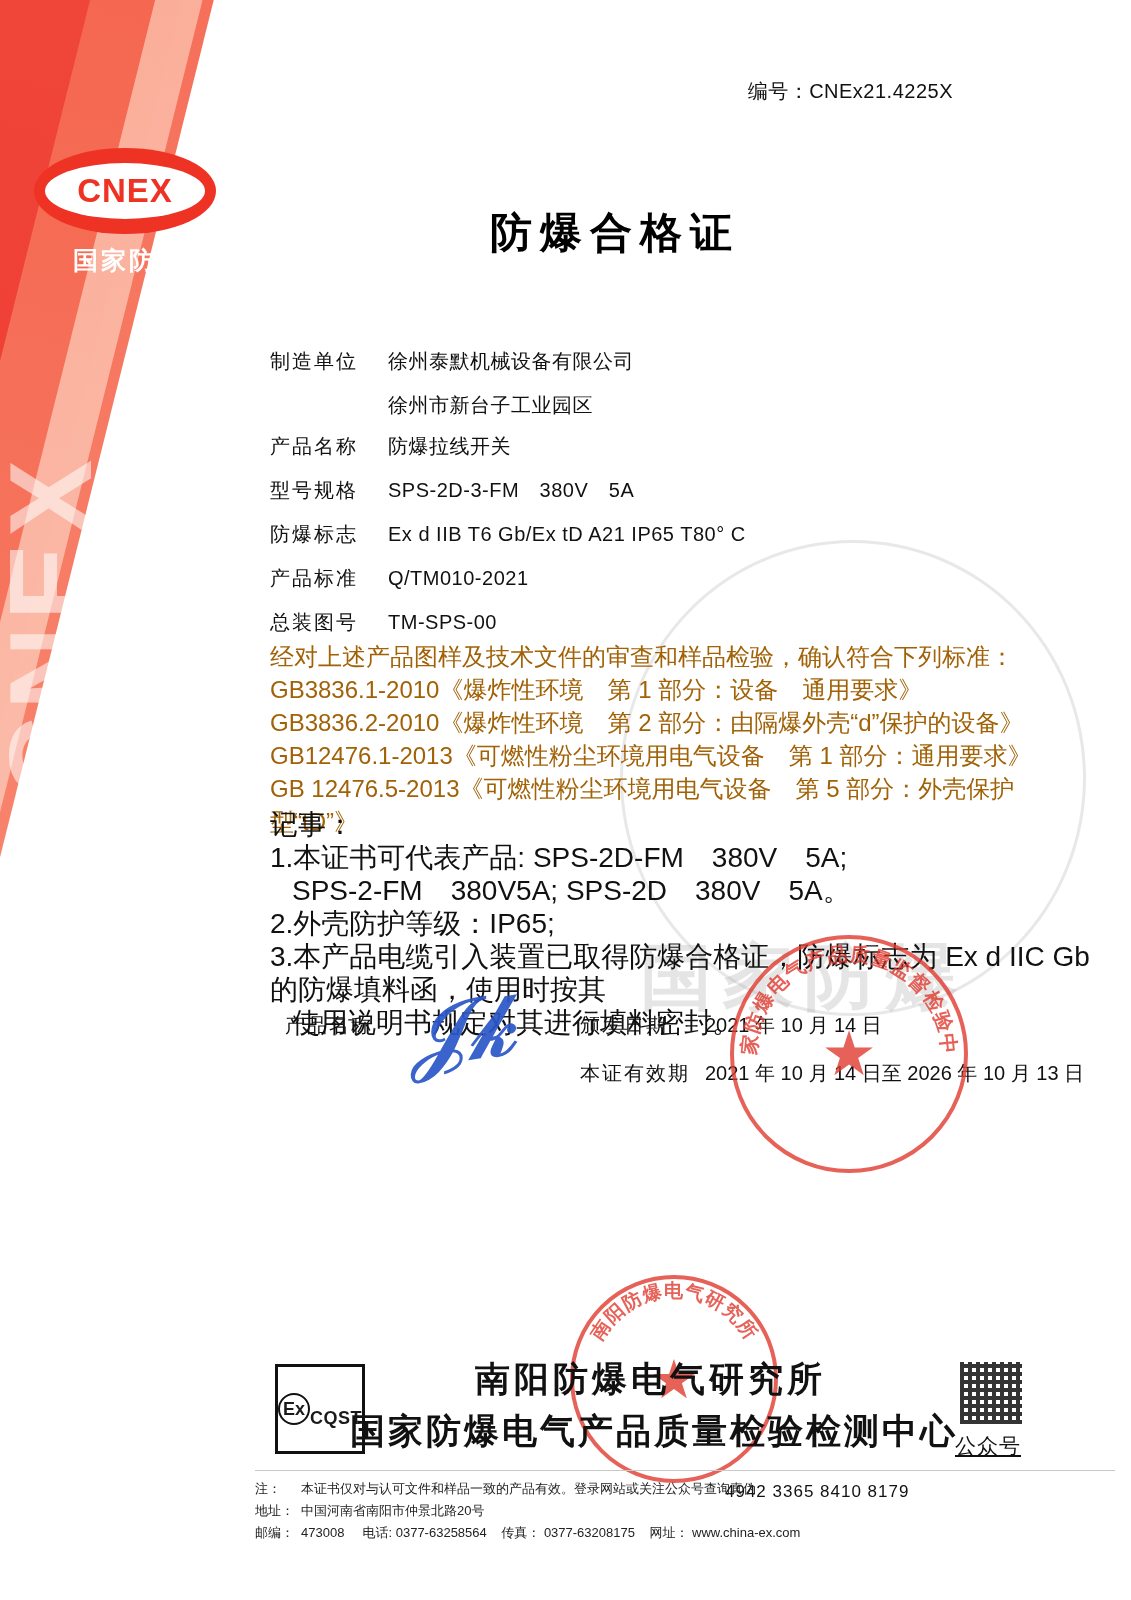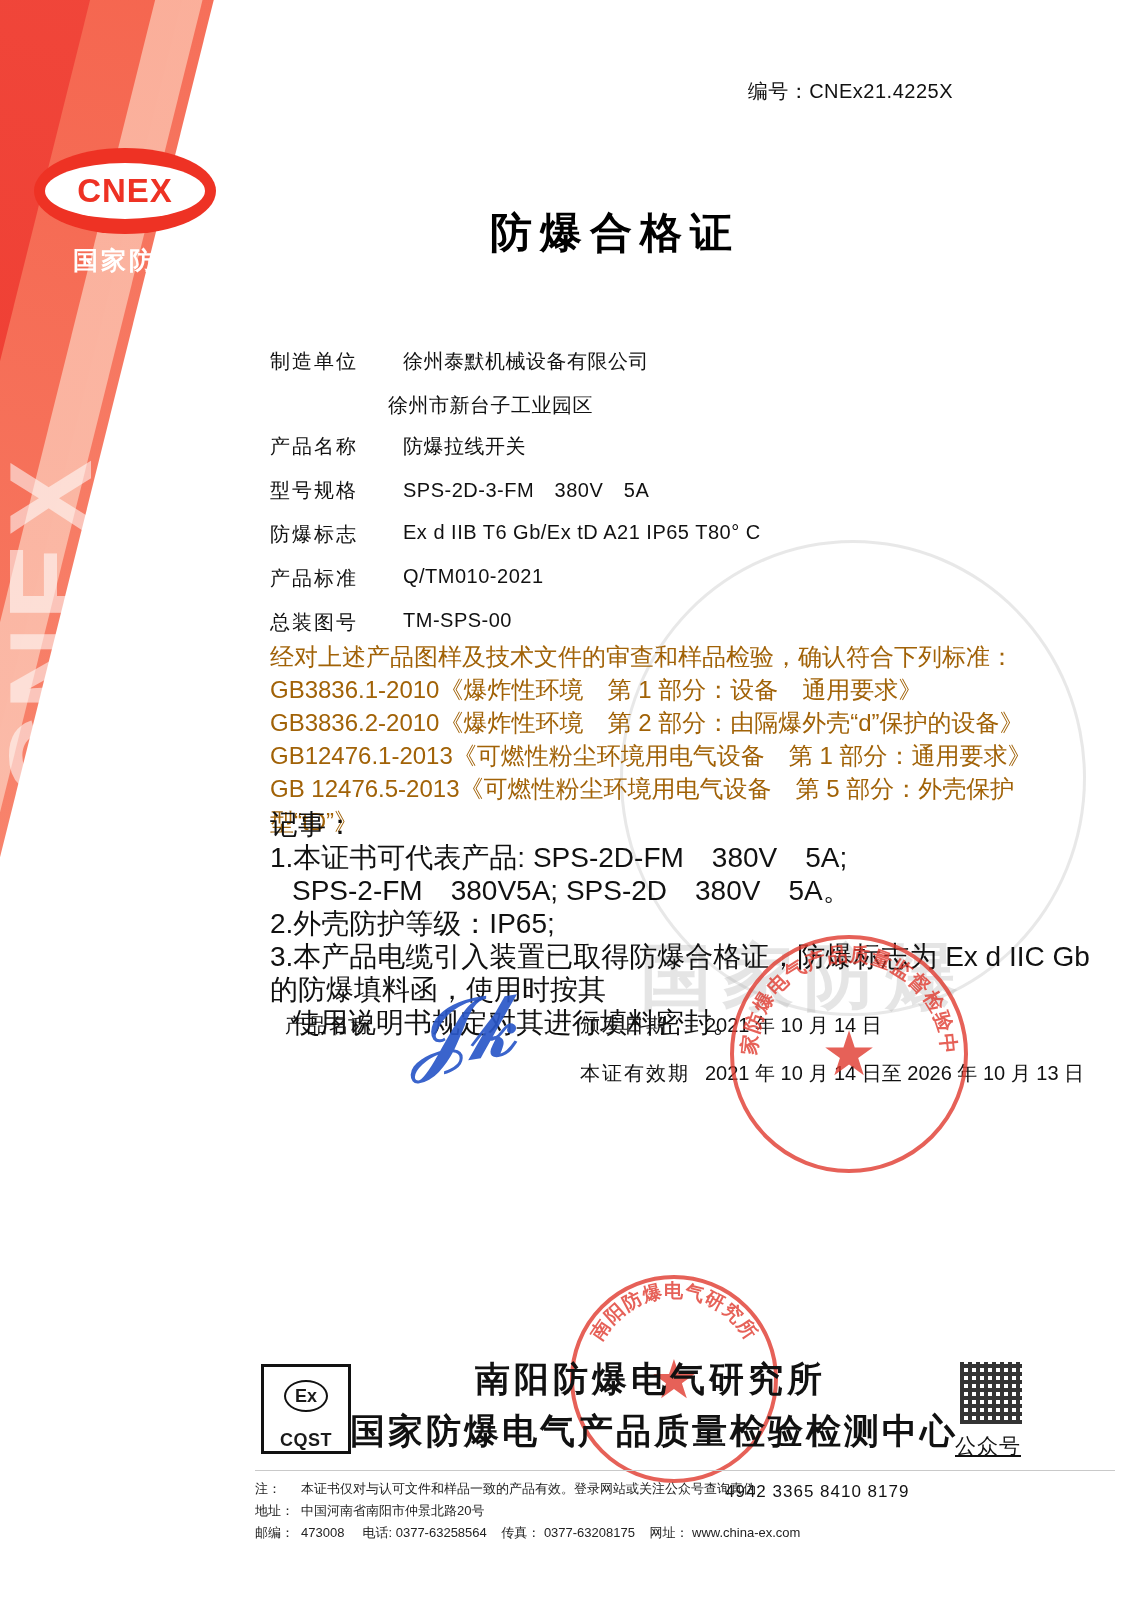--- a/index.html
+++ b/index.html
@@ -92,7 +92,7 @@
 
   
   .fields{position:absolute;left:270px;top:348px;width:790px;font-size:20px;}
-  .frow{display:flex;align-items:flex-start;margin-bottom:17px;gap:15px;}
+  .frow{display:flex;align-items:center;margin-bottom:17px;}
   .flabel{width:118px;flex:0 0 118px;letter-spacing:2px;color:#111;}
   .fvalue{flex:1;letter-spacing:.5px;color:#111;}
   .fvalue2{margin-left:118px;letter-spacing:.5px;color:#111;margin-top:4px;}

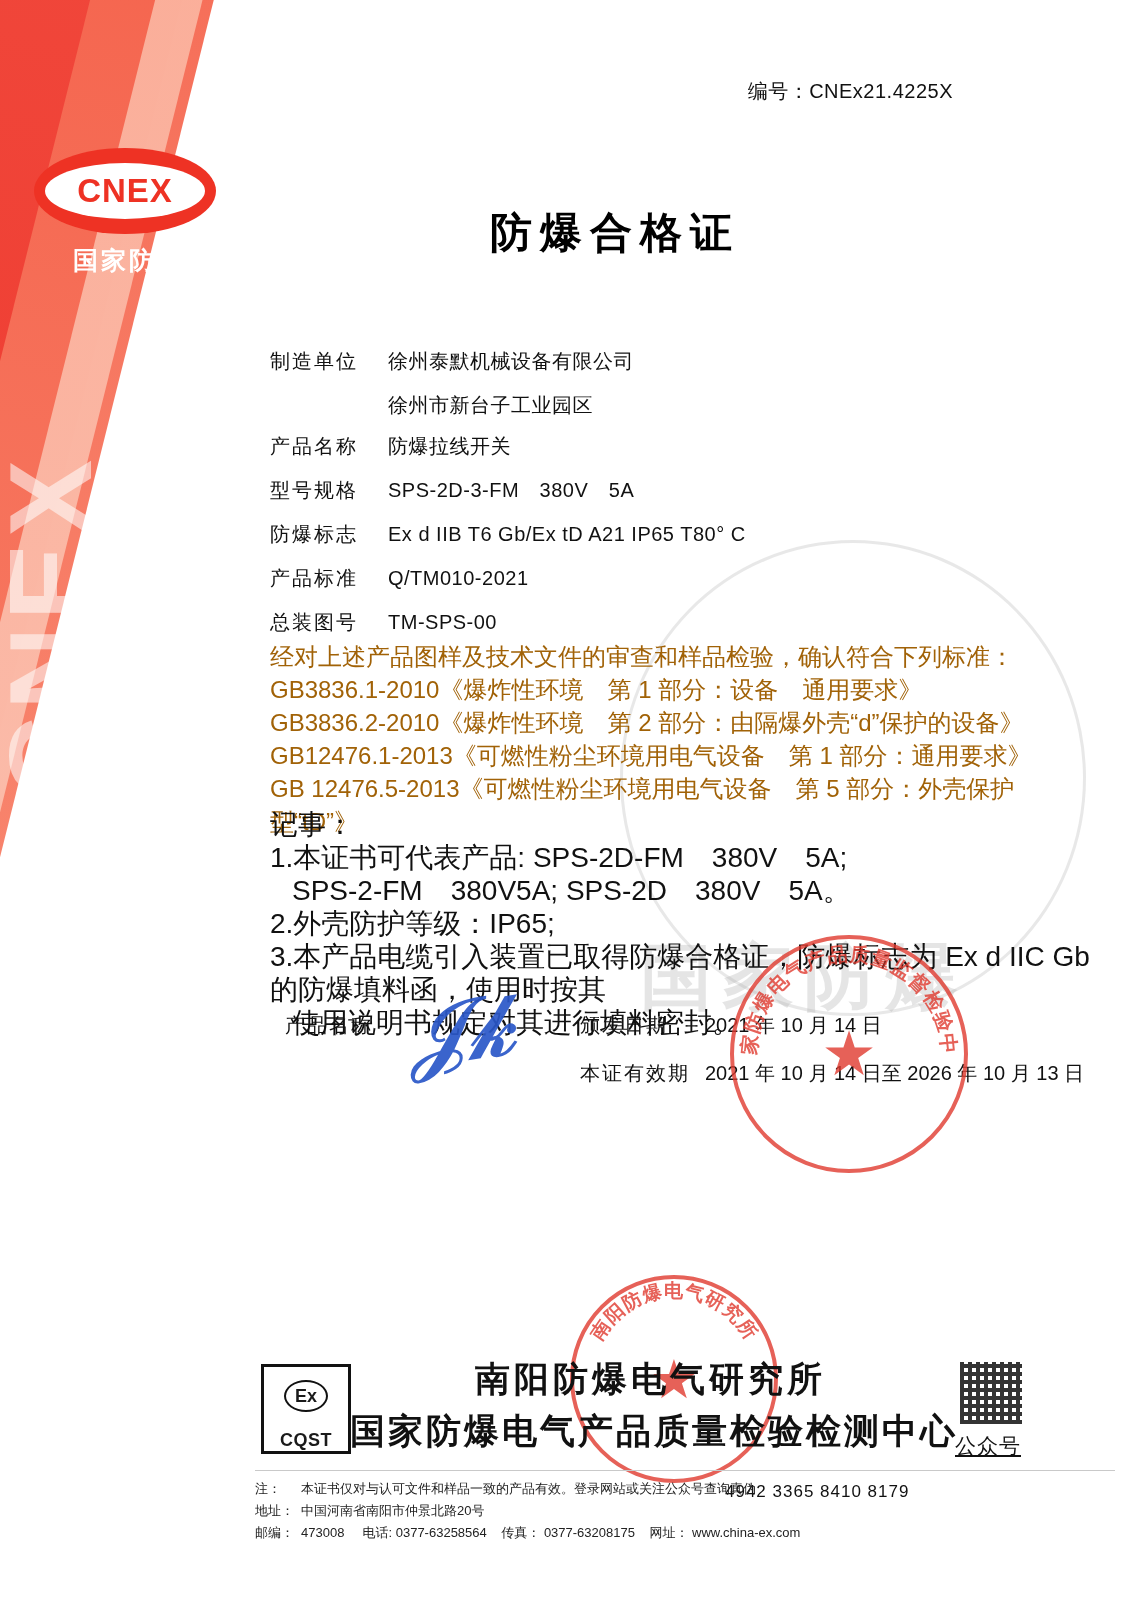--- a/index.html
+++ b/index.html
@@ -142,9 +142,9 @@
     position:absolute;left:255px;top:1352px;width:860px;
   }
   .ex-badge{
-    position:absolute;left:6px;top:12px;width:84px;height:84px;
-    border:3px solid #111;display:flex;flex-direction:column;
-    align-items:center;justify-content:flex-end;
+    position:absolute;left:20px;top:12px;width:84px;height:84px;
+    border:3px solid #111;display:flex;flex-direction:row;
+    align-items:center;justify-content:center;
   }
   .ex-badge .ex{
     border:2px solid #111;border-radius:50%;

